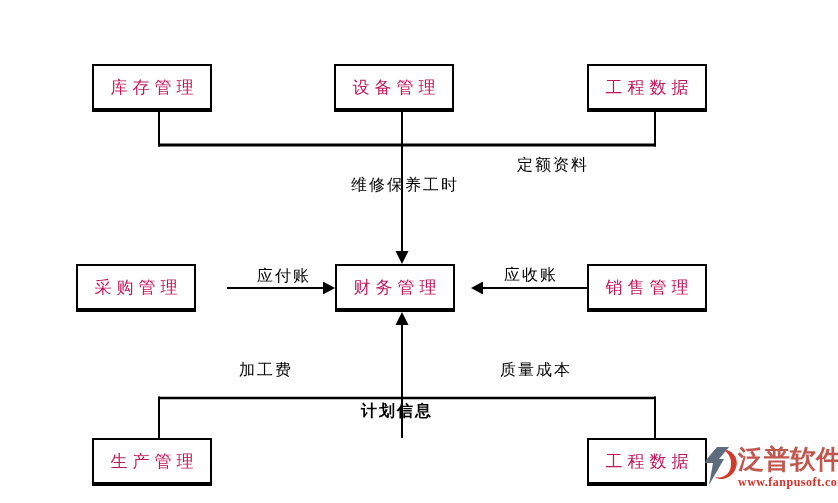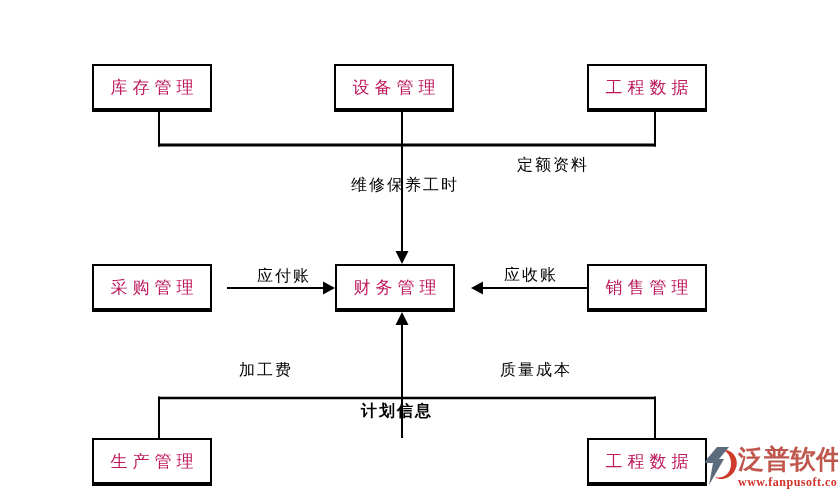--- a/index.html
+++ b/index.html
@@ -118,7 +118,7 @@
   <div class="node" style="left:92px;  top:64px;">库存管理</div>
   <div class="node" style="left:334px; top:64px;">设备管理</div>
   <div class="node" style="left:587px; top:64px;">工程数据</div>
-  <div class="node" style="left:92px;  top:264px;">采购管理</div>
+  <div class="node" style="left:76px;  top:264px;">采购管理</div>
   <div class="node" style="left:335px; top:264px;">财务管理</div>
   <div class="node" style="left:587px; top:264px;">销售管理</div>
   <div class="node" style="left:92px;  top:438px;">生产管理</div>

